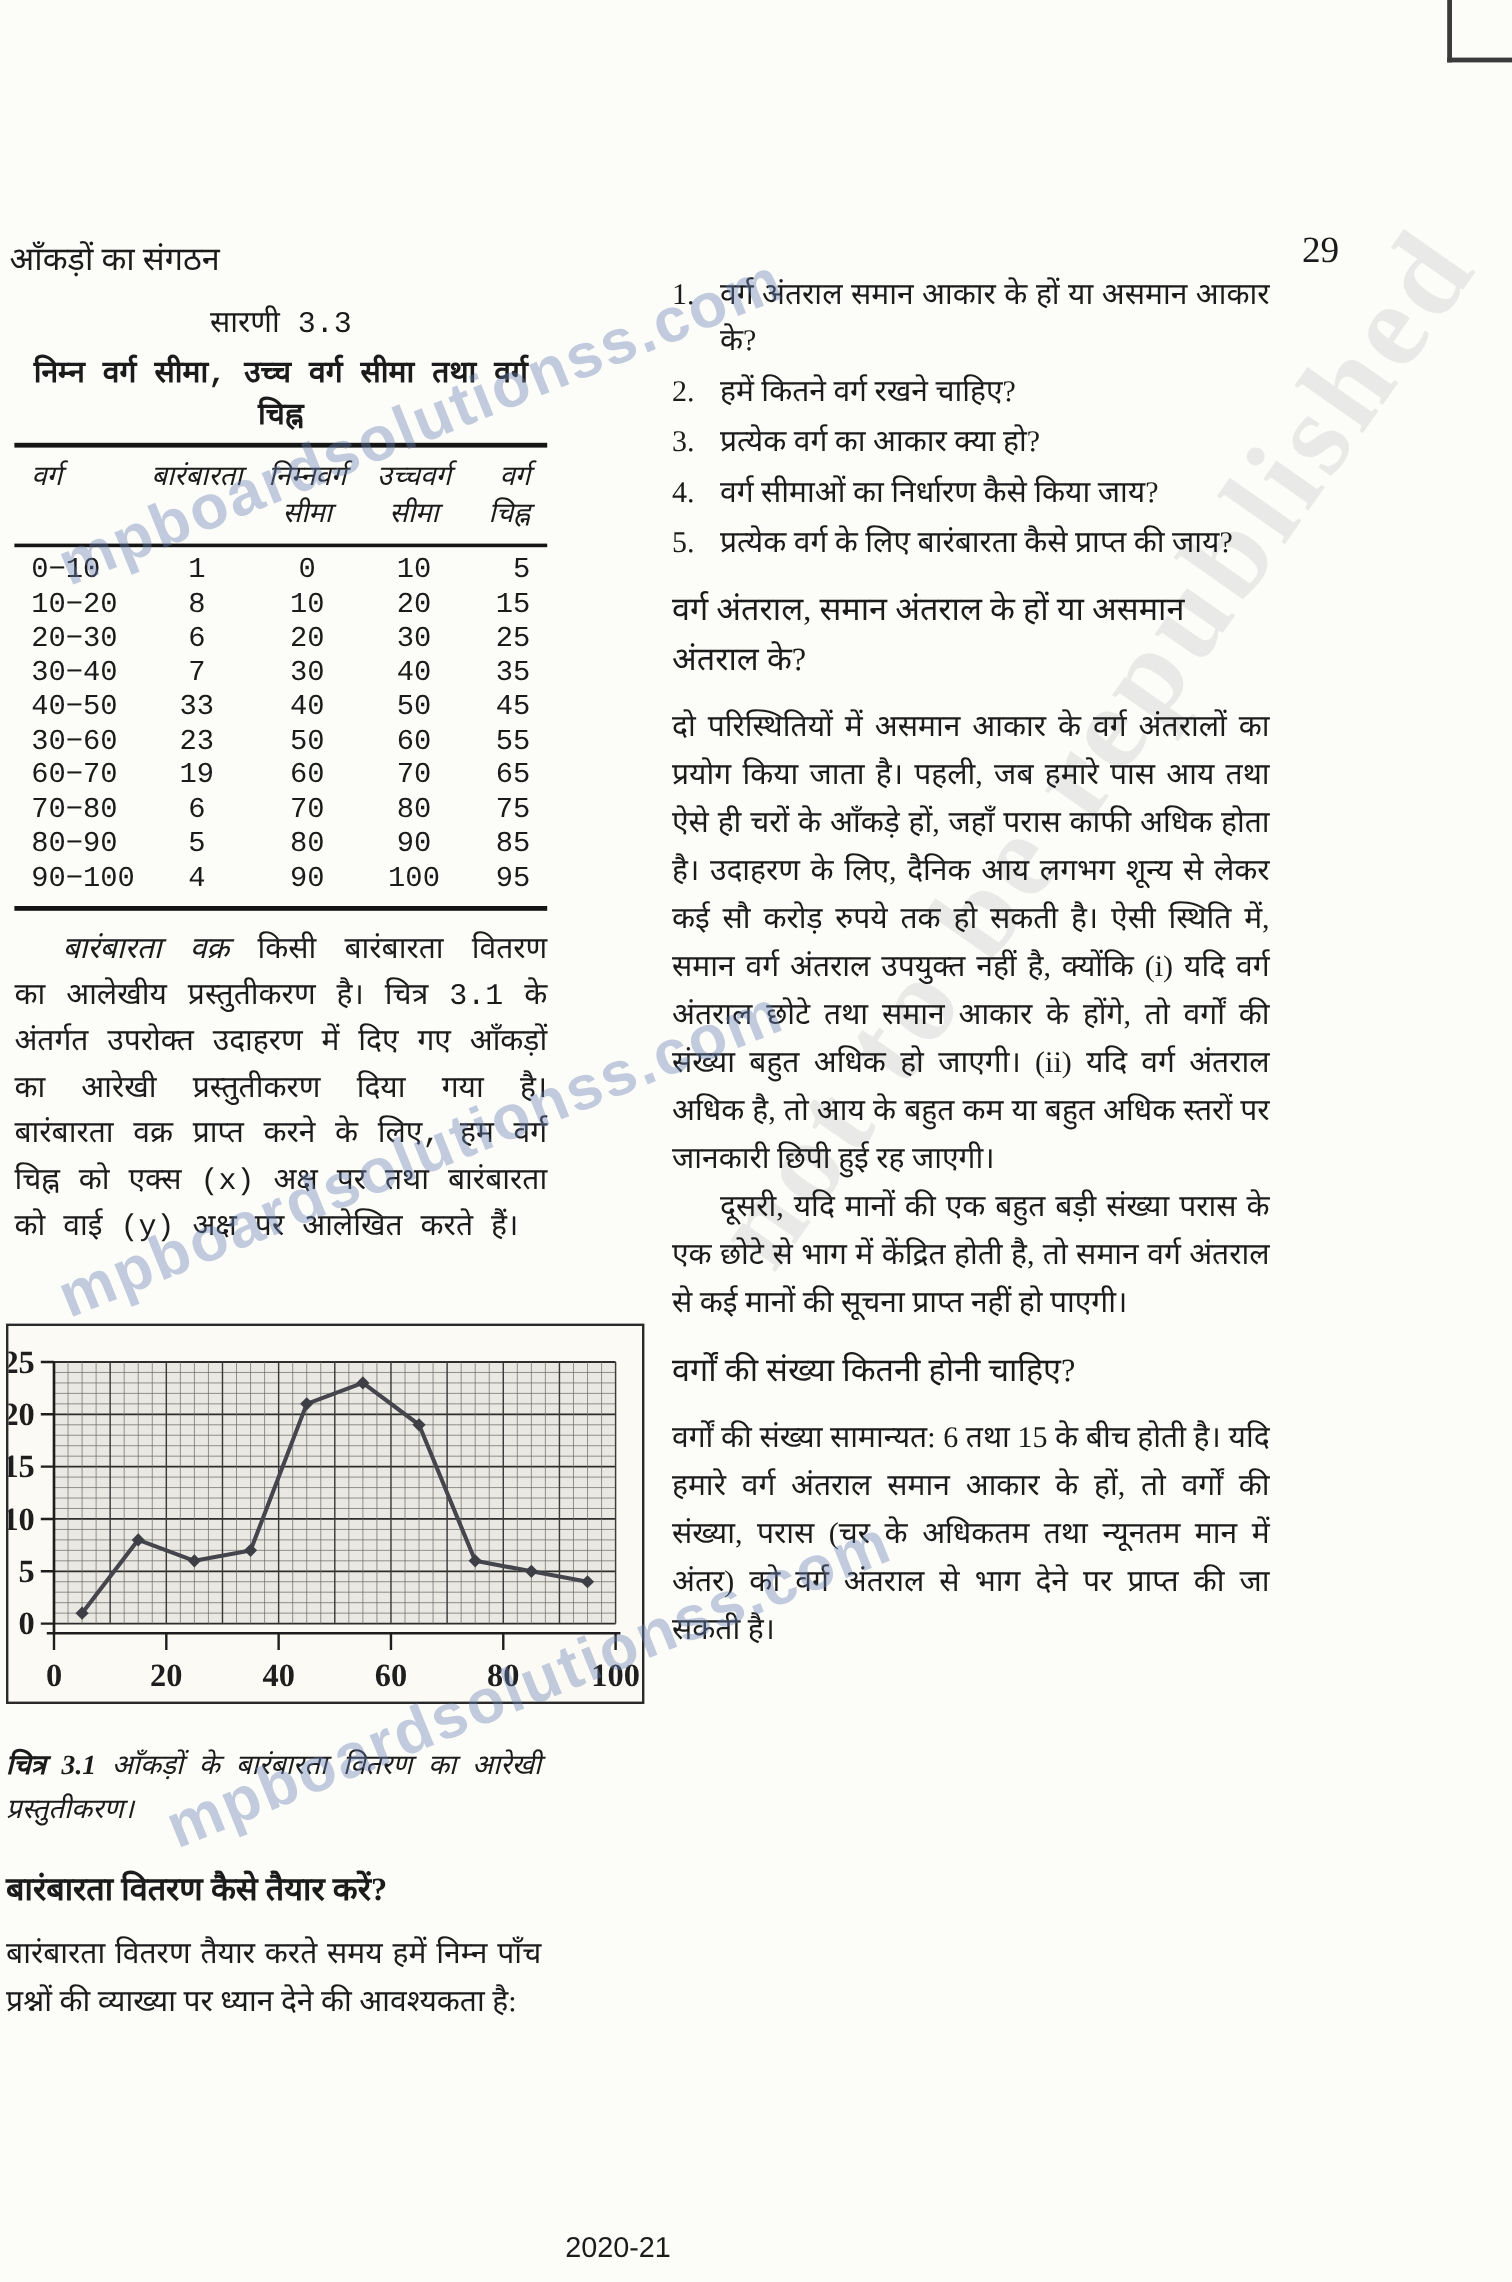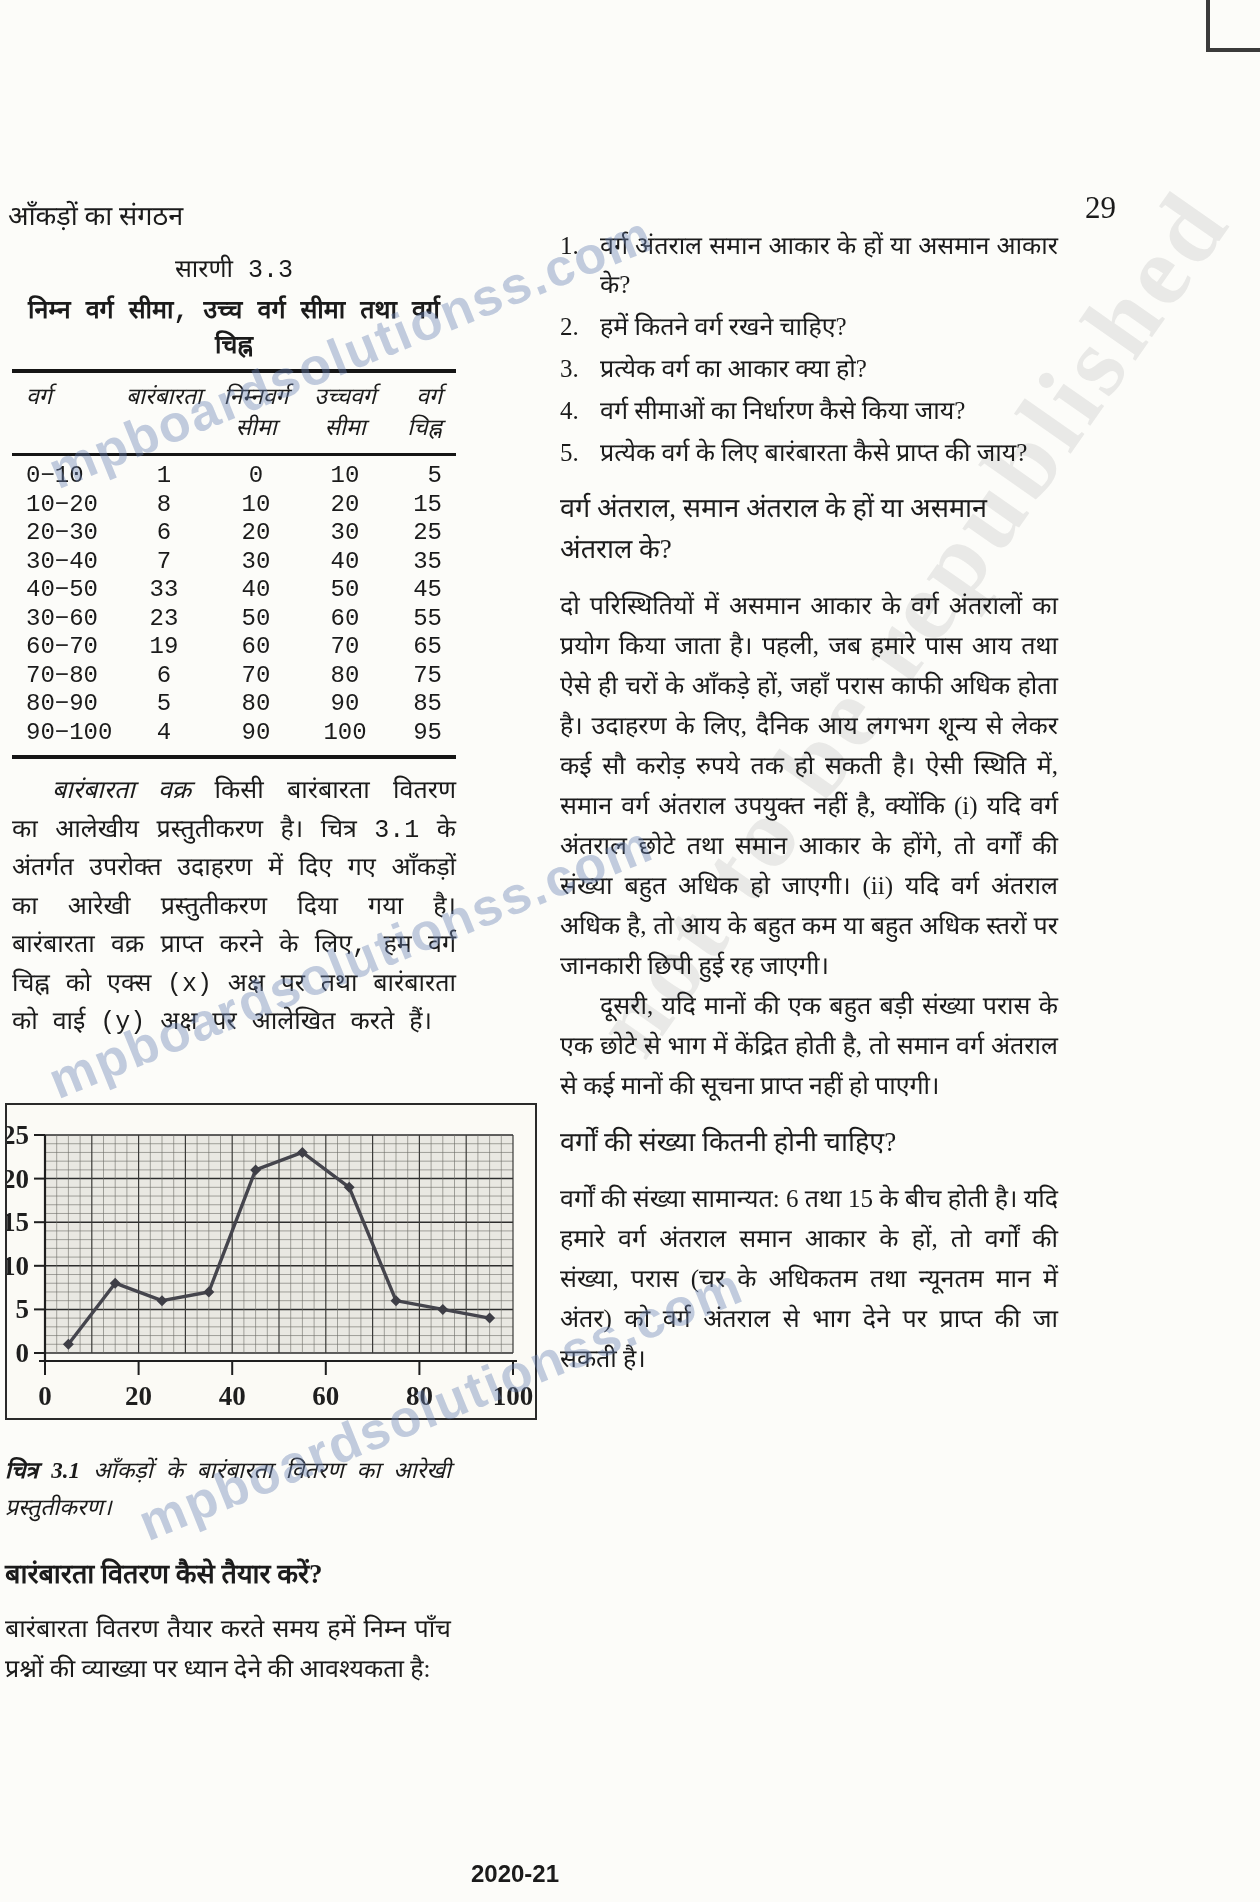--- a/index.html
+++ b/index.html
@@ -51,7 +51,7 @@
   .r-para.cont{margin-top:0;}
   
   .footer{left:430px;top:1860px;width:170px;text-align:center;font-size:24px;
-    font-family:"Liberation Sans","DejaVu Sans",sans-serif;font-weight:bold;}
+    font-family:"Liberation Sans","DejaVu Sans",sans-serif;}
   
   .wm-site{position:absolute;font-family:"Liberation Sans","DejaVu Sans",sans-serif;
     font-weight:bold;font-size:52px;letter-spacing:2px;color:rgba(105,130,180,0.40);

